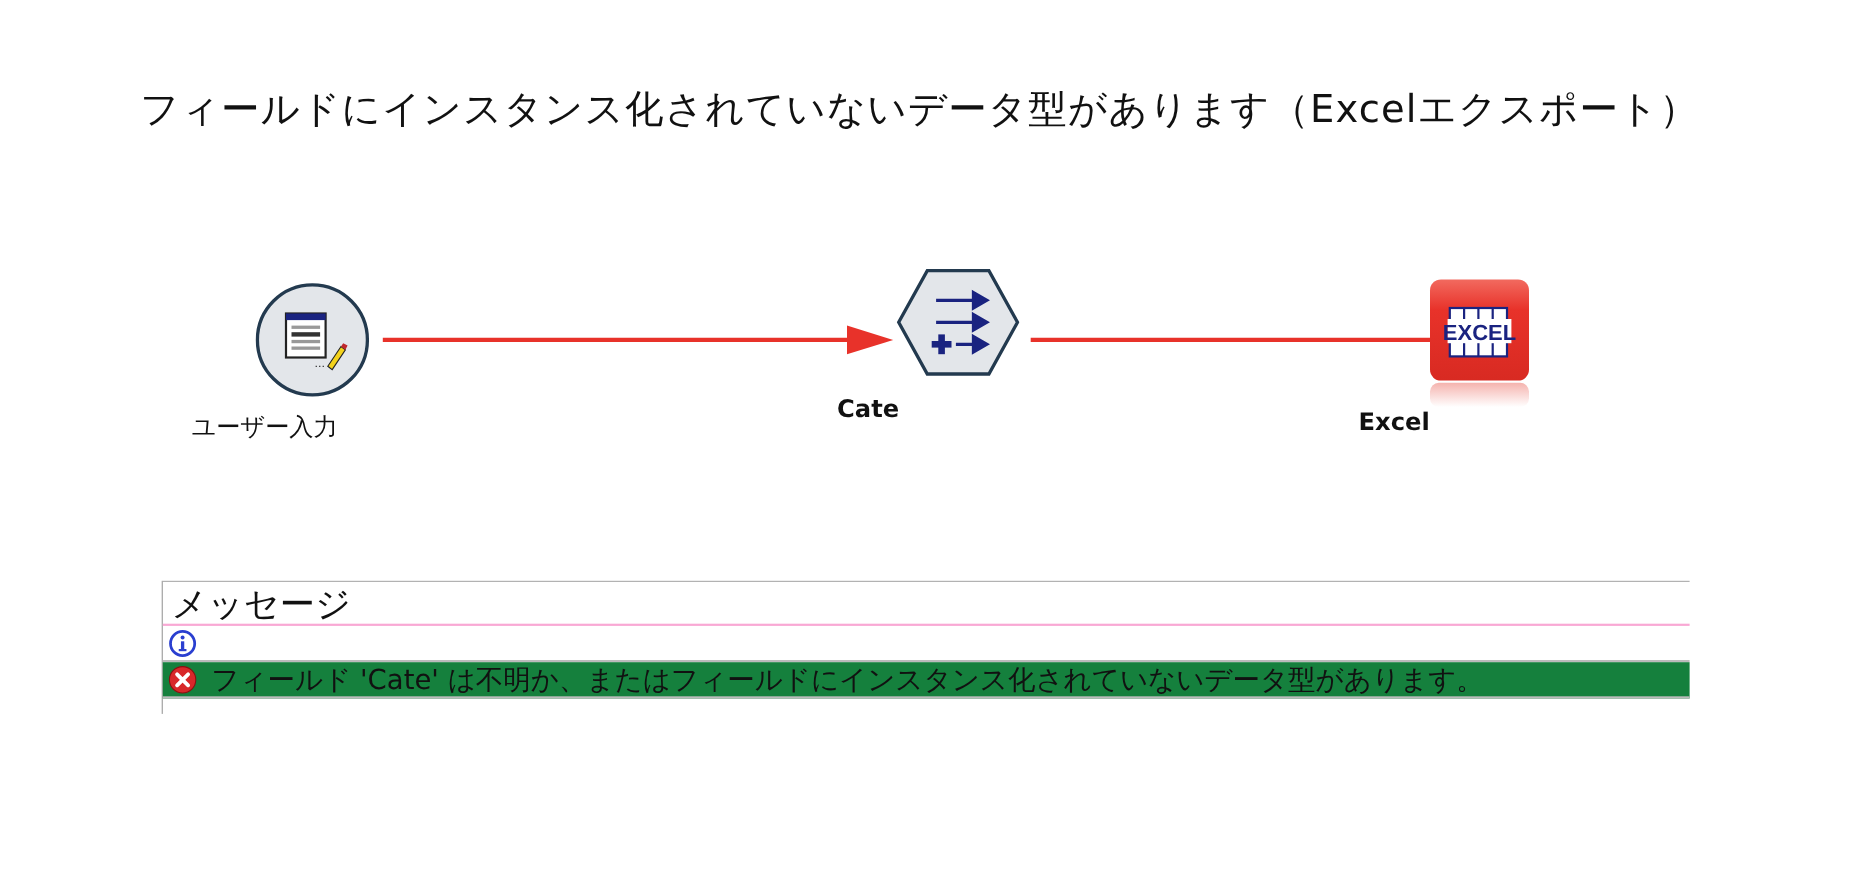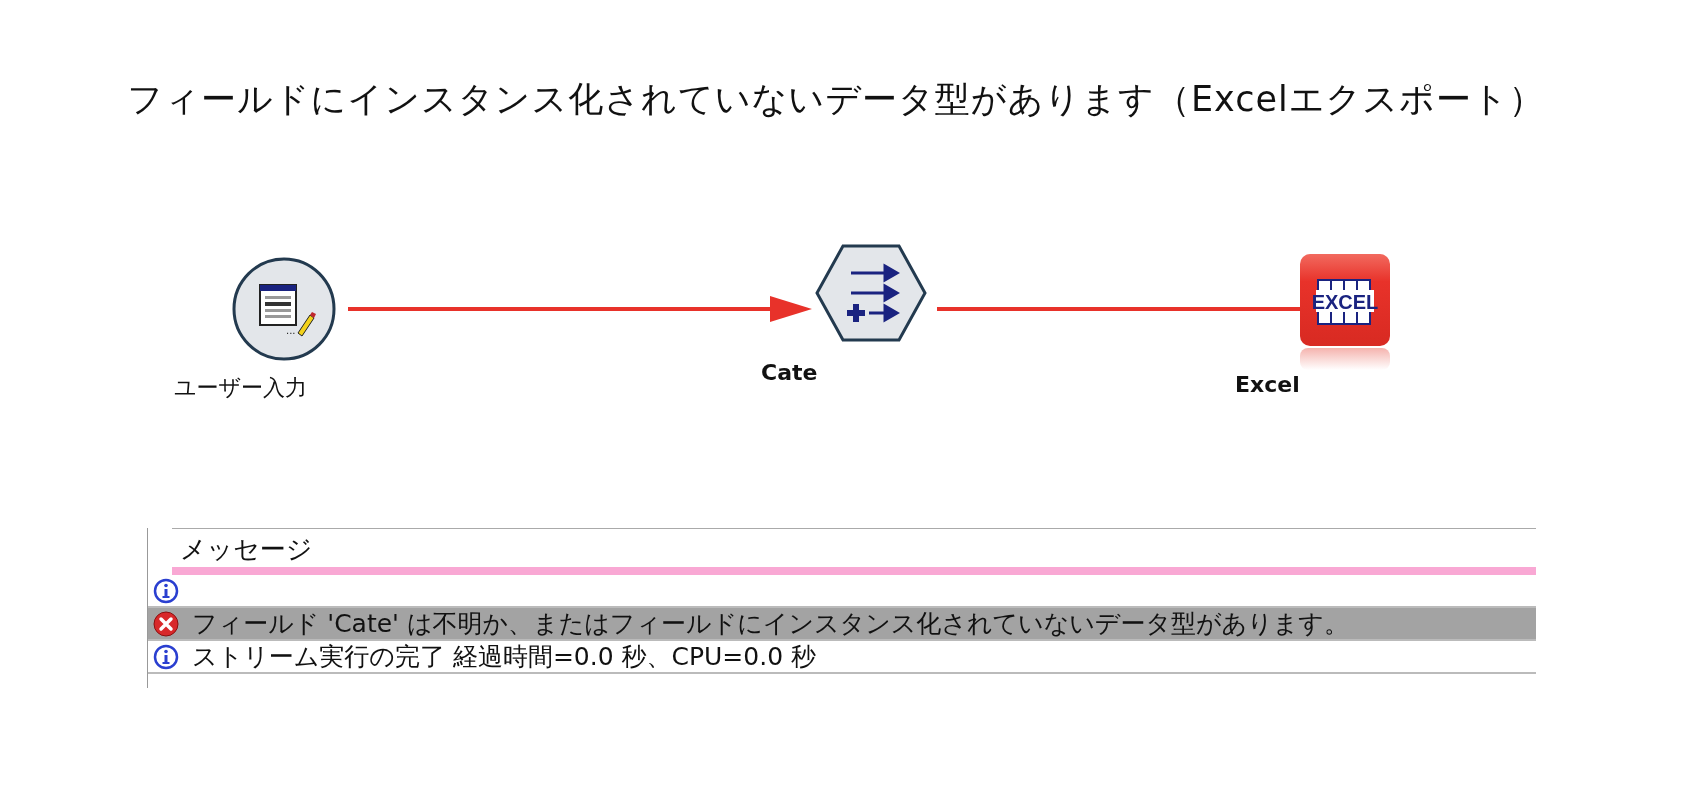--- a/index.html
+++ b/index.html
@@ -12,8 +12,8 @@
   .node-label { position:absolute; left:-60px; width:220px; text-align:left; font-size:22px; top:116px; }
   .node-label.bold { font-weight:bold; }
   .msg { position:absolute; left:147px; top:528px; width:1388px; border-left:1px solid #999; }
-  .msg-head { height:38px; font-size:26px; line-height:40px; padding-left:8px;
-              border-top:1px solid #aaa; border-bottom:8px solid #f9a8d4;margin-left:24px; }
+  .msg-head { height:38px; font-size:32px; line-height:40px; padding-left:8px;
+              border-top:1px solid #aaa; border-bottom:2px solid #f9a8d4; }
   .msg-row { position:relative; height:31px; line-height:32px; font-size:25px;
              border-bottom:2px solid #bbb; padding-left:44px; white-space:nowrap; }
   .msg-row.selected { background:#a3a3a3; }

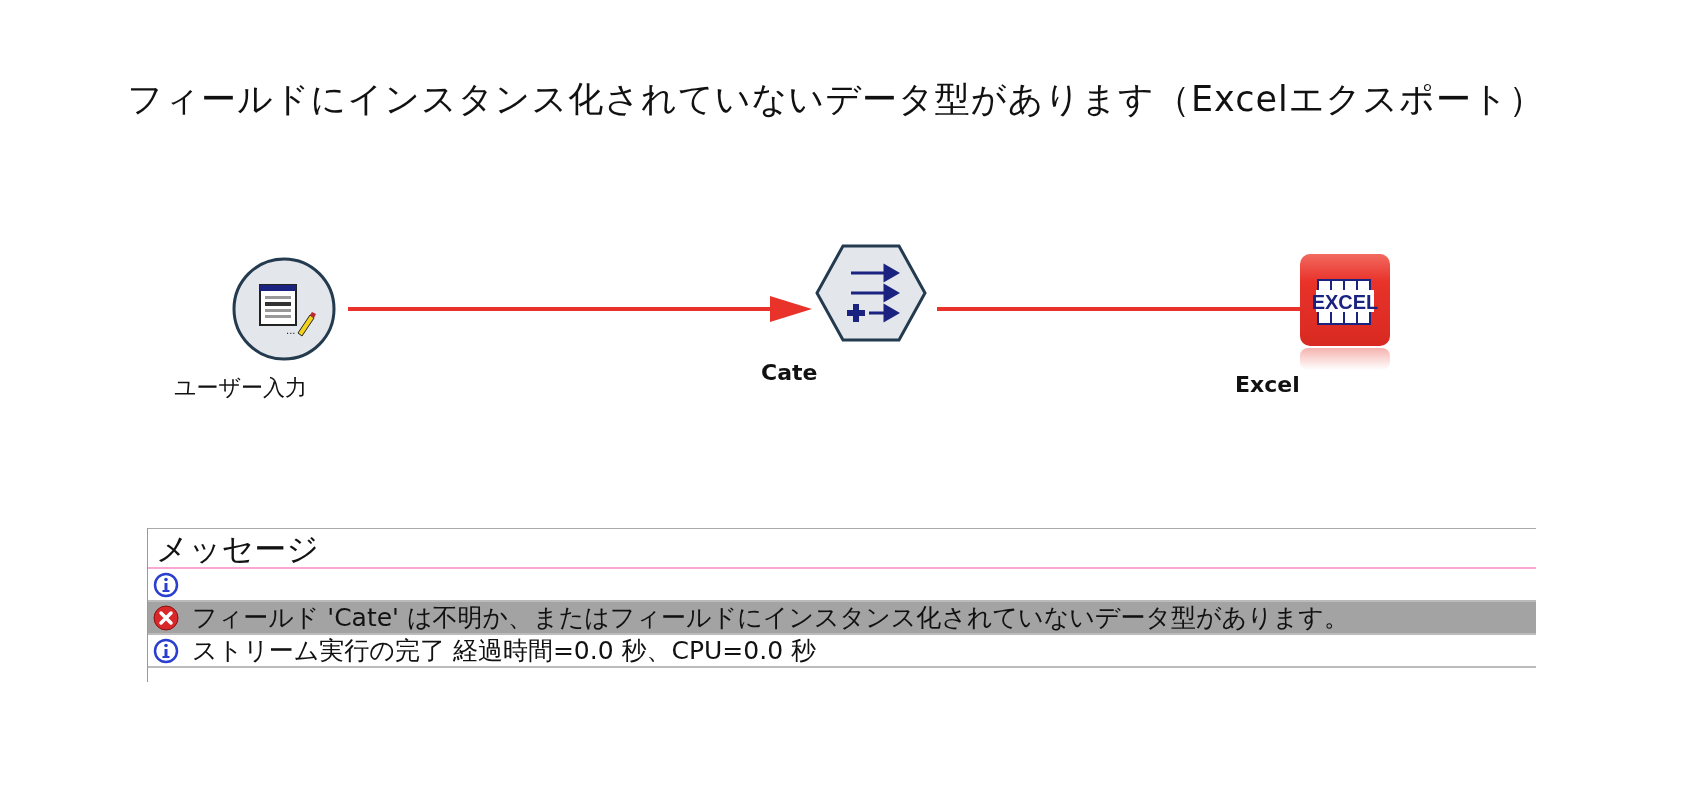--- a/index.html
+++ b/index.html
@@ -16,7 +16,7 @@
               border-top:1px solid #aaa; border-bottom:2px solid #f9a8d4; }
   .msg-row { position:relative; height:31px; line-height:32px; font-size:25px;
              border-bottom:2px solid #bbb; padding-left:44px; white-space:nowrap; }
-  .msg-row.selected { background:#a3a3a3; }
+  .msg-row.selected { background:#15803d; }
   .msg-row .ic { position:absolute; left:5px; top:3px; width:26px; height:26px; }
   .msg-tail { height:14px; }
 </style>

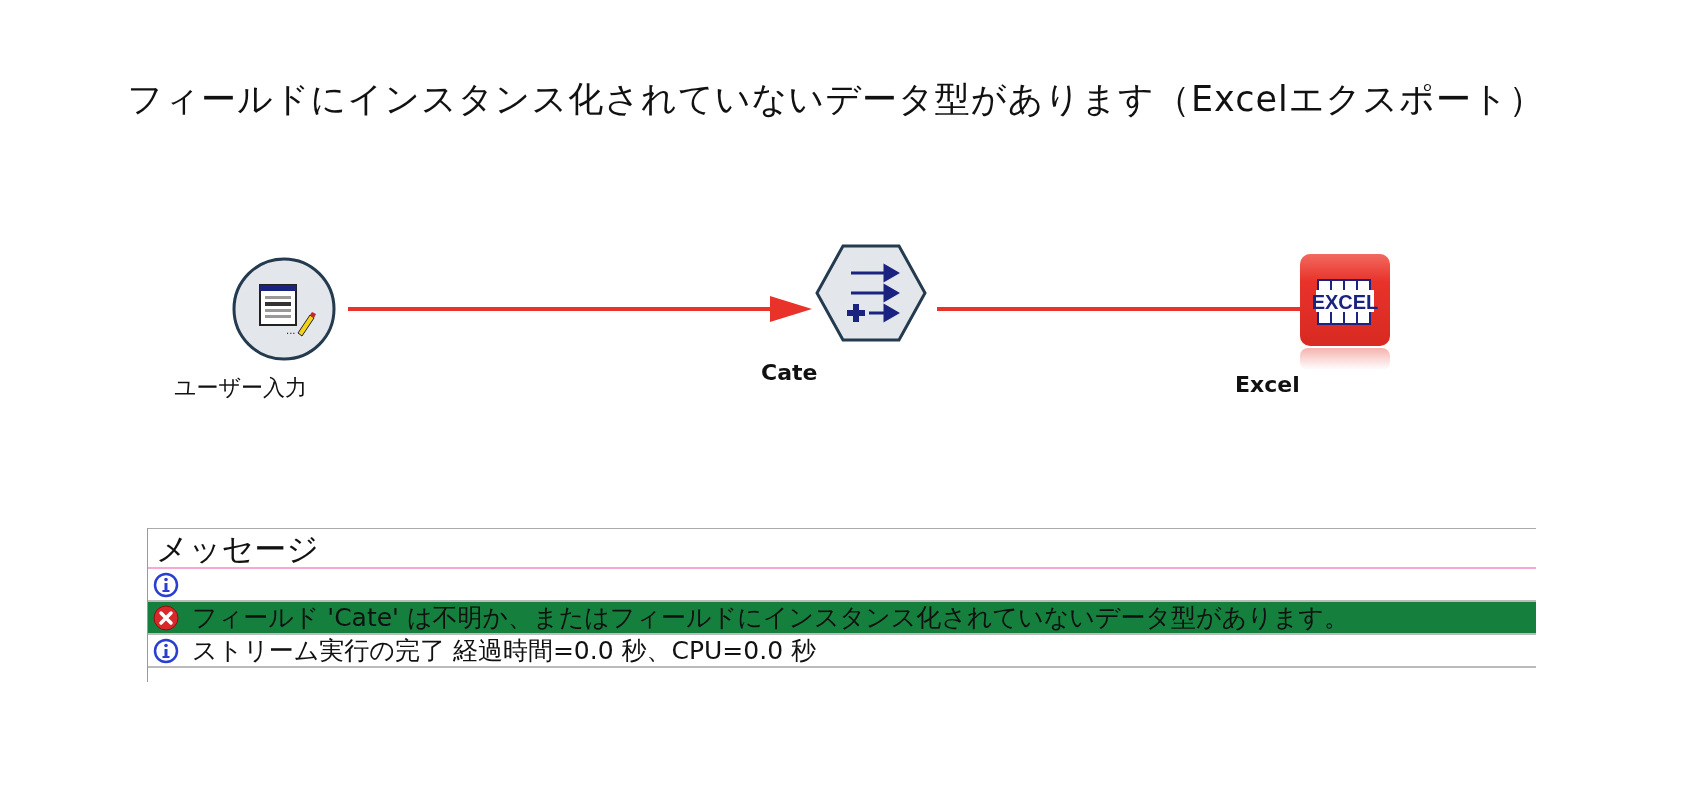--- a/index.html
+++ b/index.html
@@ -119,15 +119,6 @@
     <span>フィールド 'Cate' は不明か、またはフィールドにインスタンス化されていないデータ型があります。</span>
   </div>
 
-  <div class="msg-row">
-    <svg class="ic" viewBox="0 0 26 26">
-      <circle cx="13" cy="13" r="11" fill="#fff" stroke="#2a3fd0" stroke-width="2.5"></circle>
-      <circle cx="13" cy="7.5" r="1.8" fill="#2a3fd0"></circle>
-        <rect x="11.5" y="11" width="3" height="8" fill="#2a3fd0"></rect>
-        <rect x="9.5" y="18" width="7" height="2" fill="#2a3fd0"></rect>
-    </svg>
-    <span>ストリーム実行の完了 経過時間=0.0 秒、CPU=0.0 秒</span>
-  </div>
 
   <div class="msg-tail"></div>
 </div>

